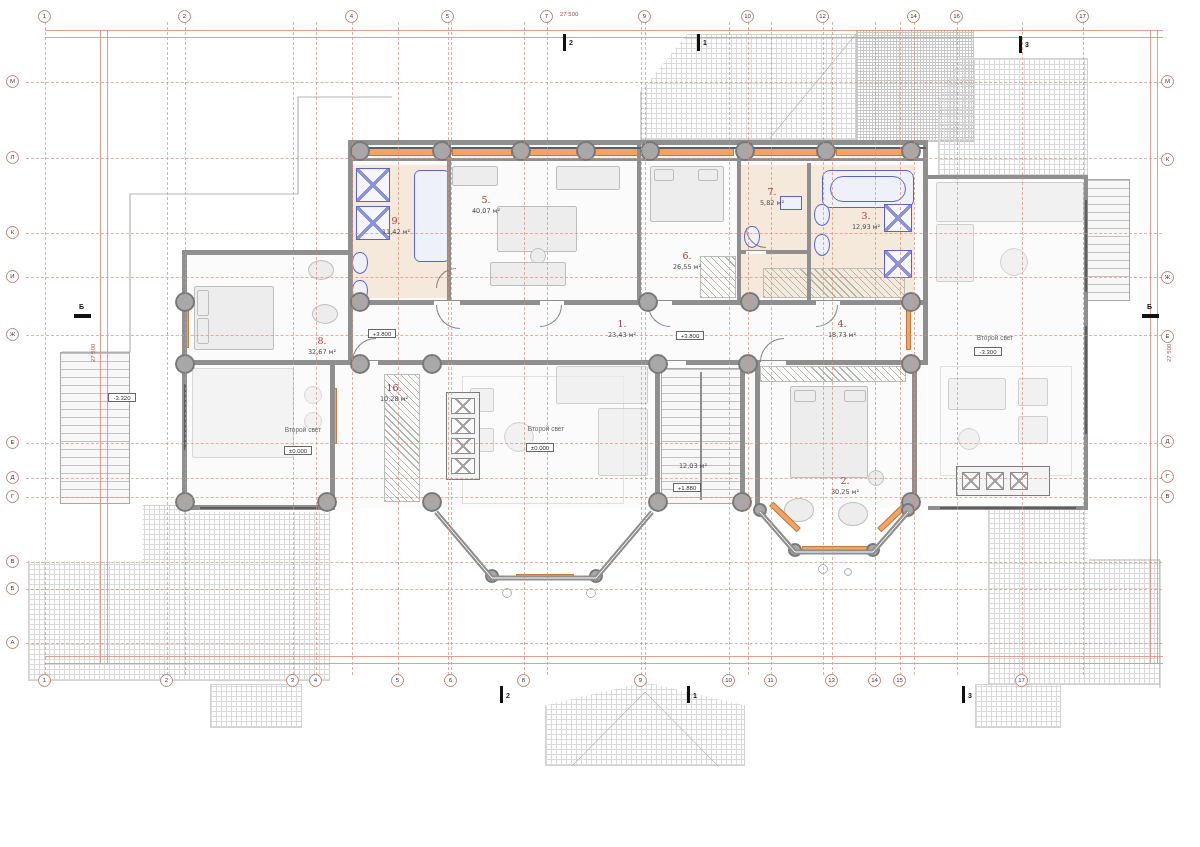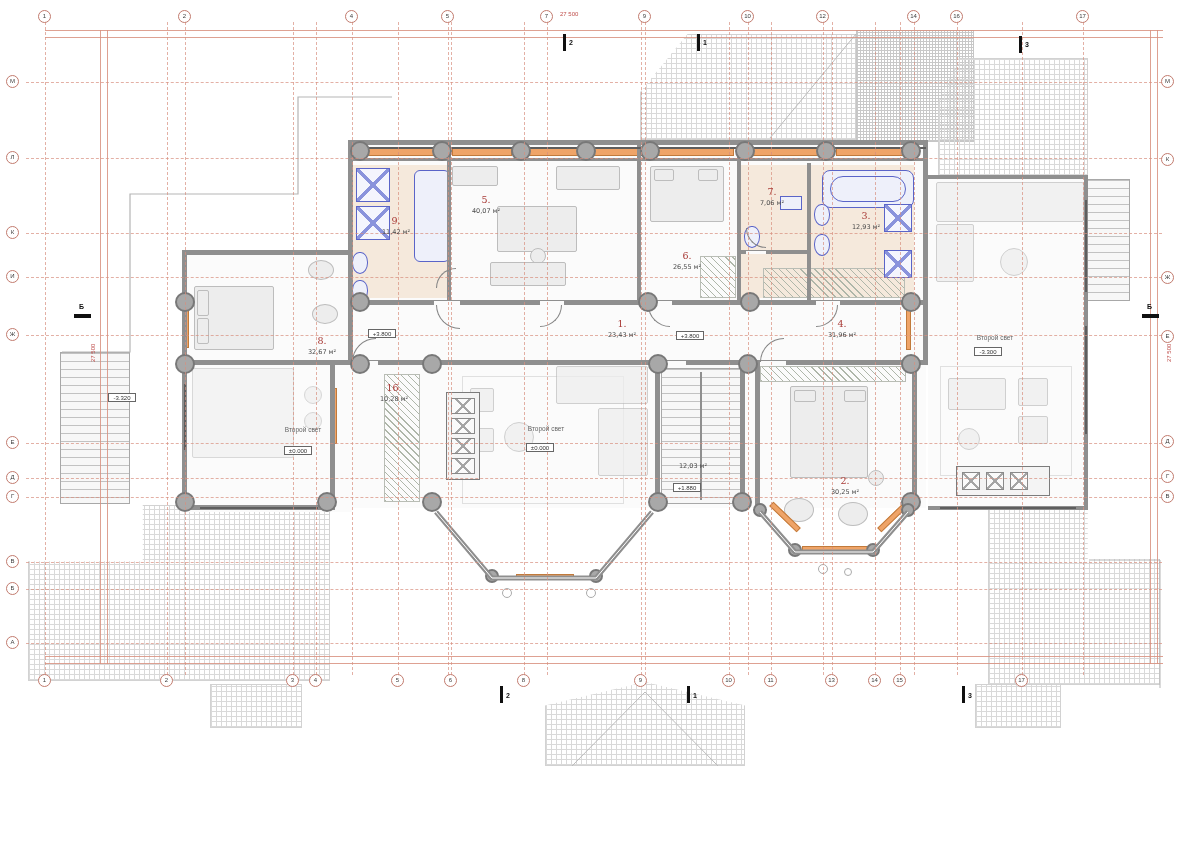--- a/index.html
+++ b/index.html
@@ -326,7 +326,7 @@
       <div class="abs roomnum" style="left: 672px; top: 250px; width: 30px; height: 11px;">6.</div>
       <div class="abs roomarea" style="left: 655px; top: 263px; width: 64px; height: 8px;">26,55 м²</div>
       <div class="abs roomnum" style="left: 757px; top: 186px; width: 30px; height: 11px;">7.</div>
-      <div class="abs roomarea" style="left: 740px; top: 199px; width: 64px; height: 8px;">7,06 м²</div>
+      <div class="abs roomarea" style="left: 740px; top: 199px; width: 64px; height: 8px;">5,82 м²</div>
       <div class="abs roomnum" style="left: 307px; top: 335px; width: 30px; height: 11px;">8.</div>
       <div class="abs roomarea" style="left: 290px; top: 348px; width: 64px; height: 8px;">32,67 м²</div>
       <div class="abs roomnum" style="left: 381px; top: 215px; width: 30px; height: 11px;">9.</div>

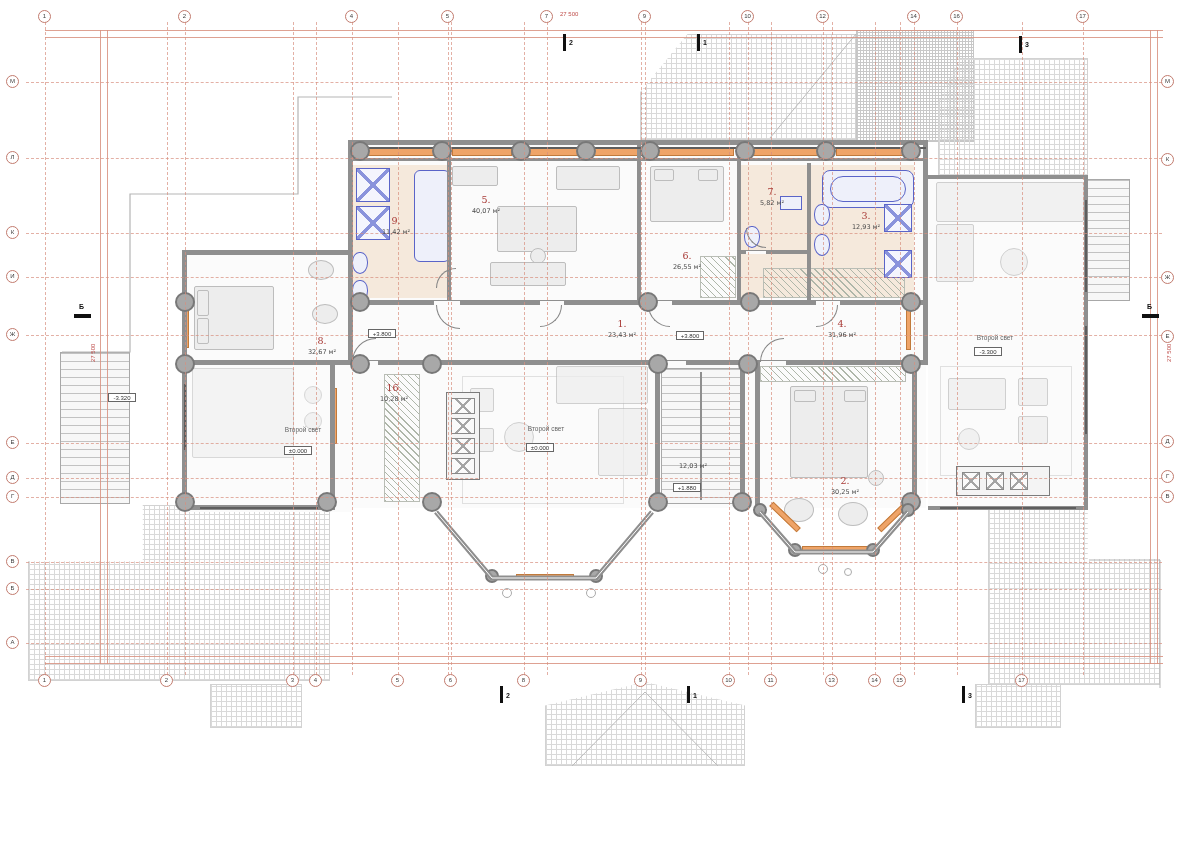--- a/index.html
+++ b/index.html
@@ -320,7 +320,7 @@
       <div class="abs roomnum" style="left: 851px; top: 210px; width: 30px; height: 11px;">3.</div>
       <div class="abs roomarea" style="left: 834px; top: 223px; width: 64px; height: 8px;">12,93 м²</div>
       <div class="abs roomnum" style="left: 827px; top: 318px; width: 30px; height: 11px;">4.</div>
-      <div class="abs roomarea" style="left: 810px; top: 331px; width: 64px; height: 8px;">31,96 м²</div>
+      <div class="abs roomarea" style="left: 810px; top: 331px; width: 64px; height: 8px;">18,73 м²</div>
       <div class="abs roomnum" style="left: 471px; top: 194px; width: 30px; height: 11px;">5.</div>
       <div class="abs roomarea" style="left: 454px; top: 207px; width: 64px; height: 8px;">40,07 м²</div>
       <div class="abs roomnum" style="left: 672px; top: 250px; width: 30px; height: 11px;">6.</div>

